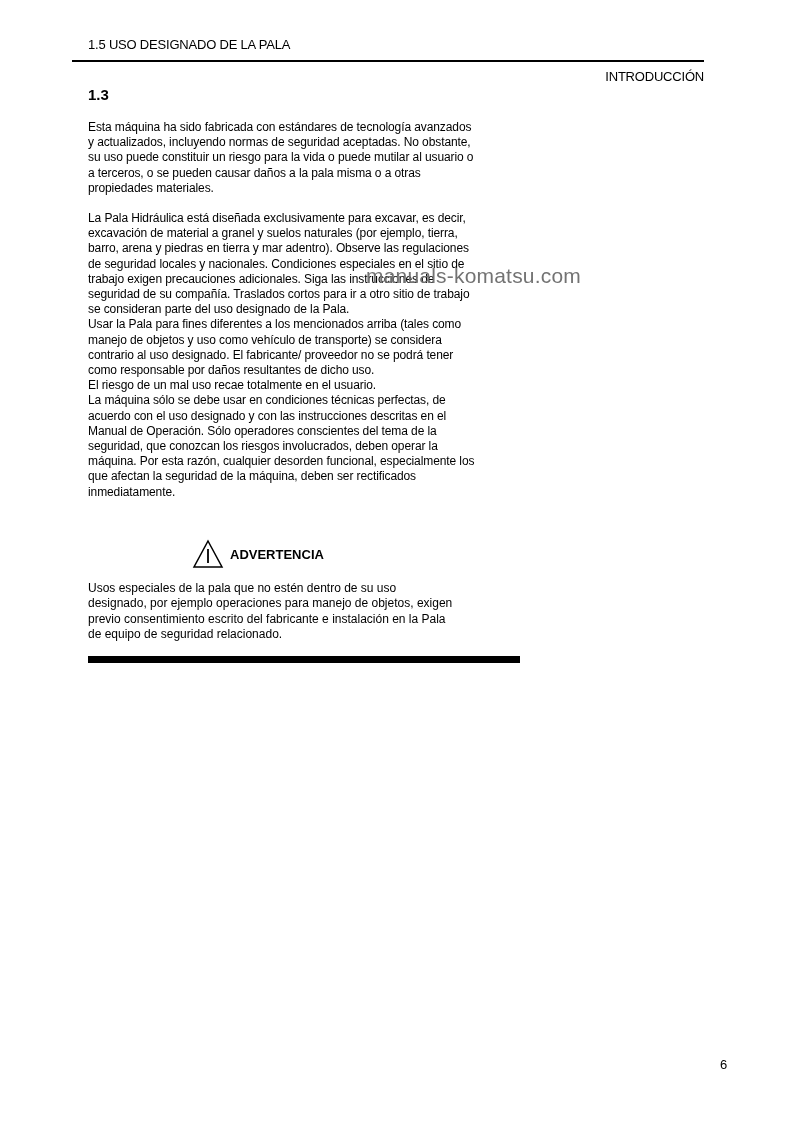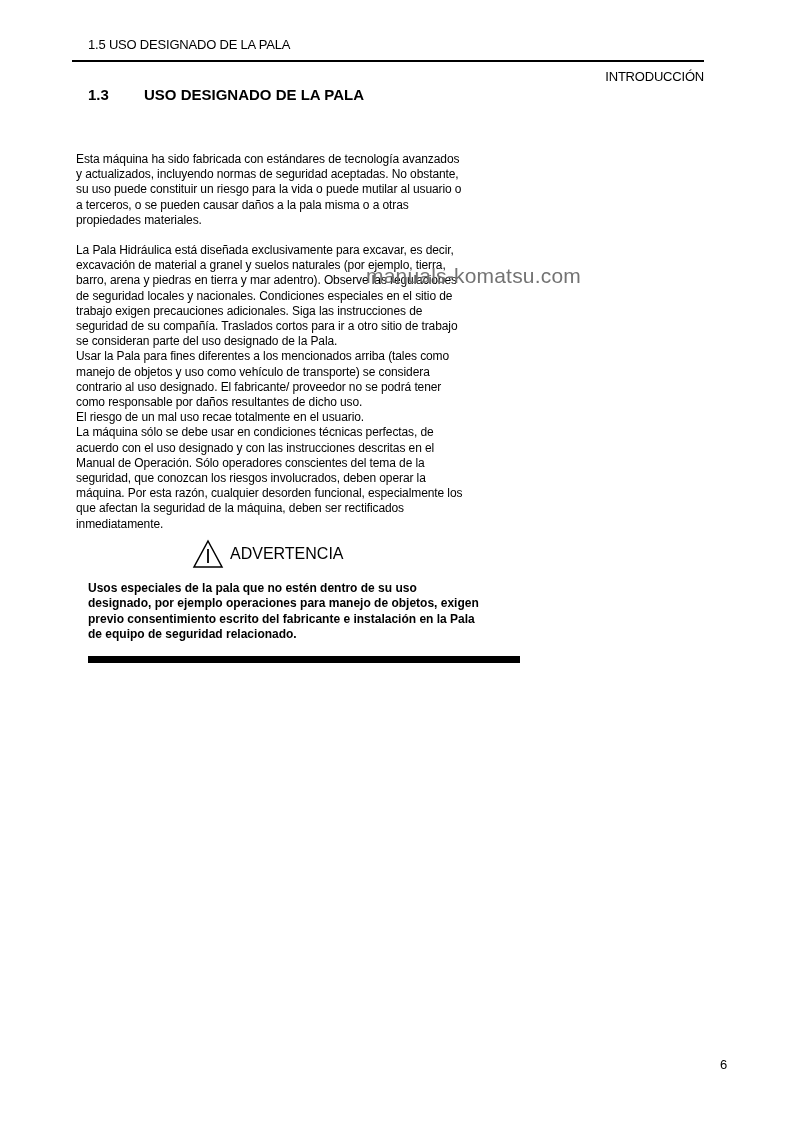--- a/index.html
+++ b/index.html
@@ -58,7 +58,6 @@
 
 <div class="section-heading">
   <span class="num">1.3</span>
-  <span>USO DESIGNADO DE LA PALA</span>
 </div>
 
 <div class="content">

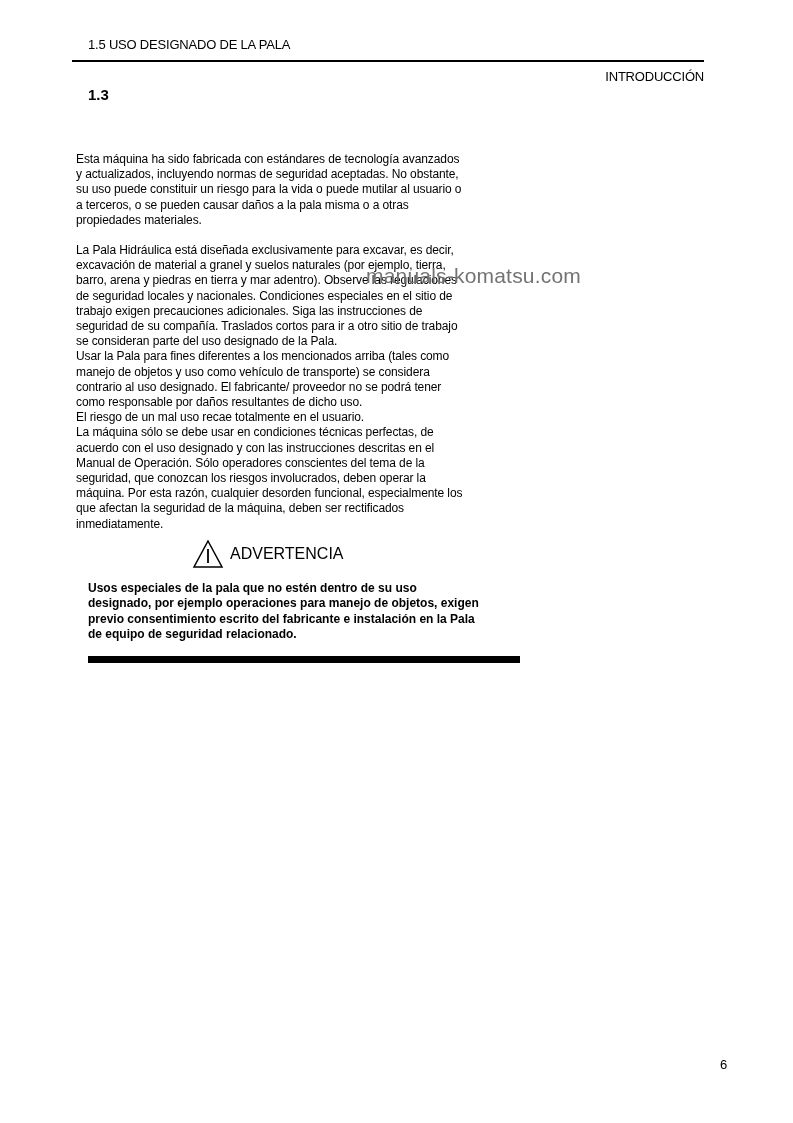--- a/index.html
+++ b/index.html
@@ -24,8 +24,8 @@
   }
   .section-heading .num { width: 56px; }
   .content {
-    position: absolute; left: 76px; top: 120px; width: 440px;
-    font-size: 12px; line-height: 15.2px; letter-spacing: -0.1px; margin-top: 32px;
+    position: absolute; left: 88px; top: 120px; width: 440px;
+    font-size: 12px; line-height: 15.2px; letter-spacing: -0.1px;
   }
   .para { margin: 0 0 15px 0; white-space: pre-line; }
   .para.tight { margin-bottom: 0; }

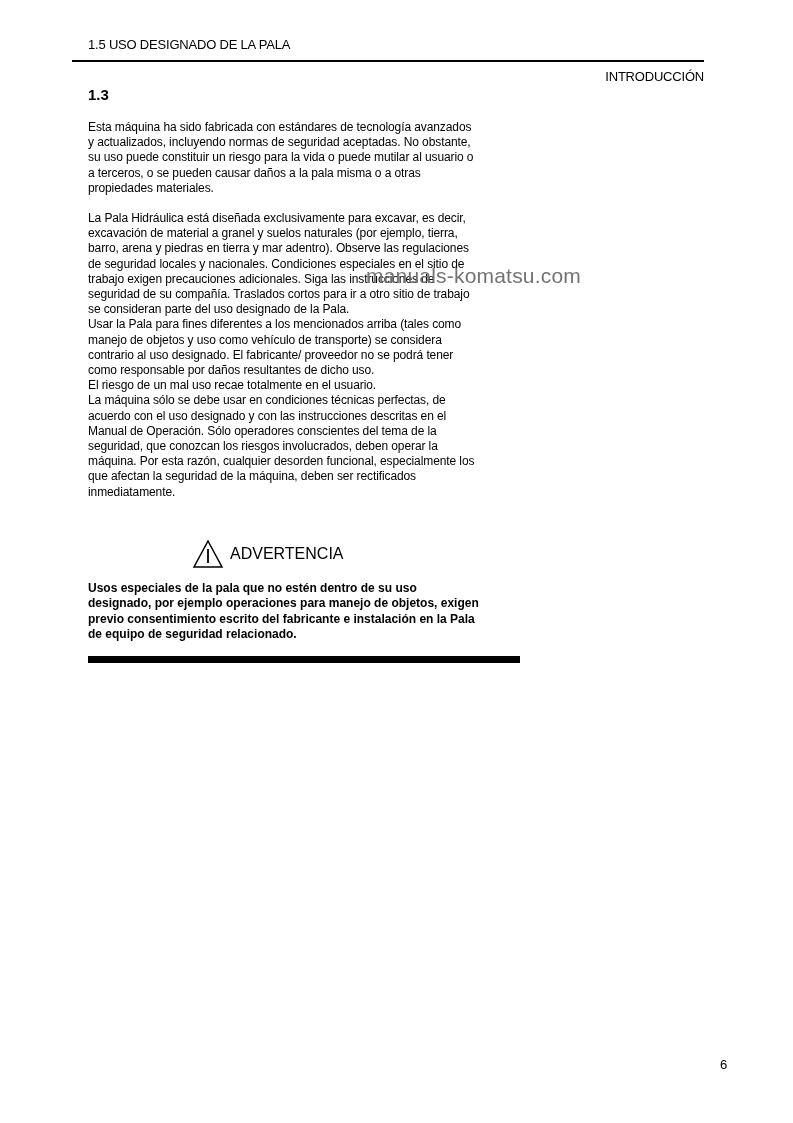--- a/index.html
+++ b/index.html
@@ -37,7 +37,7 @@
     position: absolute; left: 192px; top: 539px; display: flex; align-items: center;
   }
   .warning-icon { width: 32px; height: 30px; margin-right: 6px; }
-  .warning-label { font-size: 16px; font-weight: normal; }
+  .warning-label { font-size: 13px; font-weight: bold; }
   .warning-text {
     position: absolute; left: 88px; top: 581px; width: 440px;
     font-size: 12px; font-weight: bold; line-height: 15.4px; white-space: pre-line;

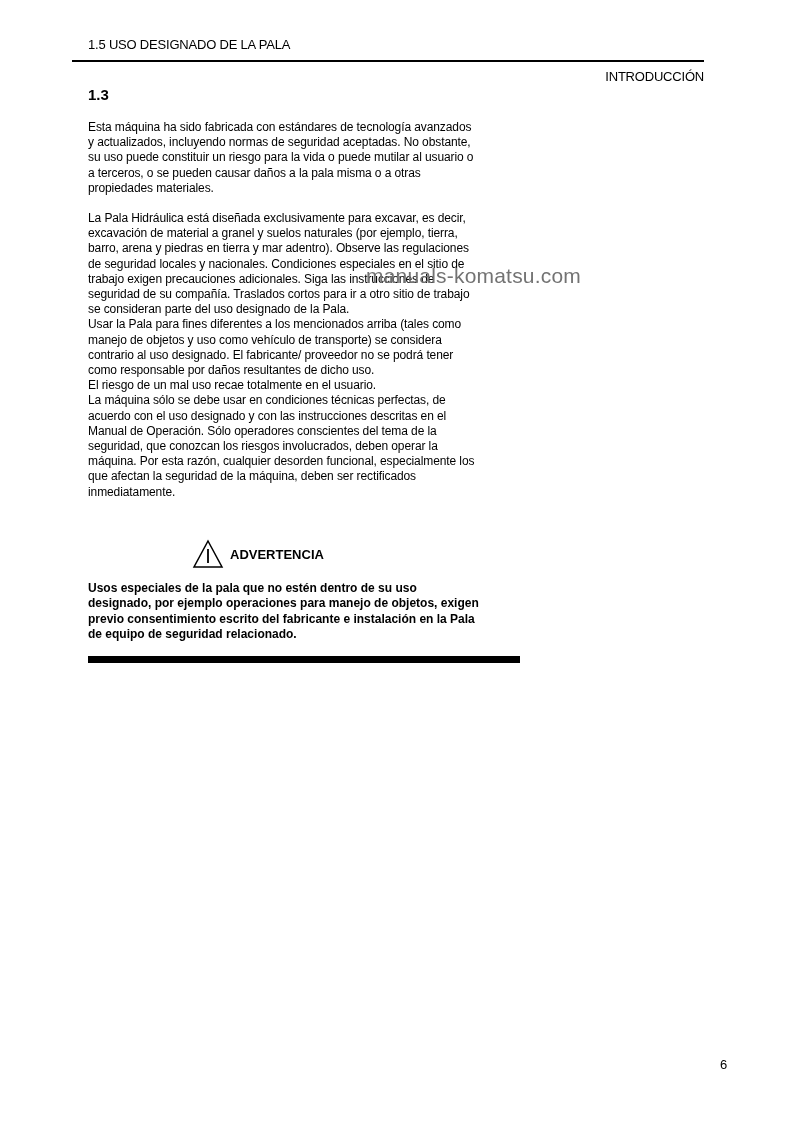--- a/index.html
+++ b/index.html
@@ -40,7 +40,7 @@
   .warning-label { font-size: 13px; font-weight: bold; }
   .warning-text {
     position: absolute; left: 88px; top: 581px; width: 440px;
-    font-size: 12px; font-weight: bold; line-height: 15.4px; white-space: pre-line;
+    font-size: 12px; font-weight: normal; line-height: 15.4px; white-space: pre-line;
   }
   .thick-rule {
     position: absolute; left: 88px; top: 656px; width: 432px; height: 7px; background: #000;

